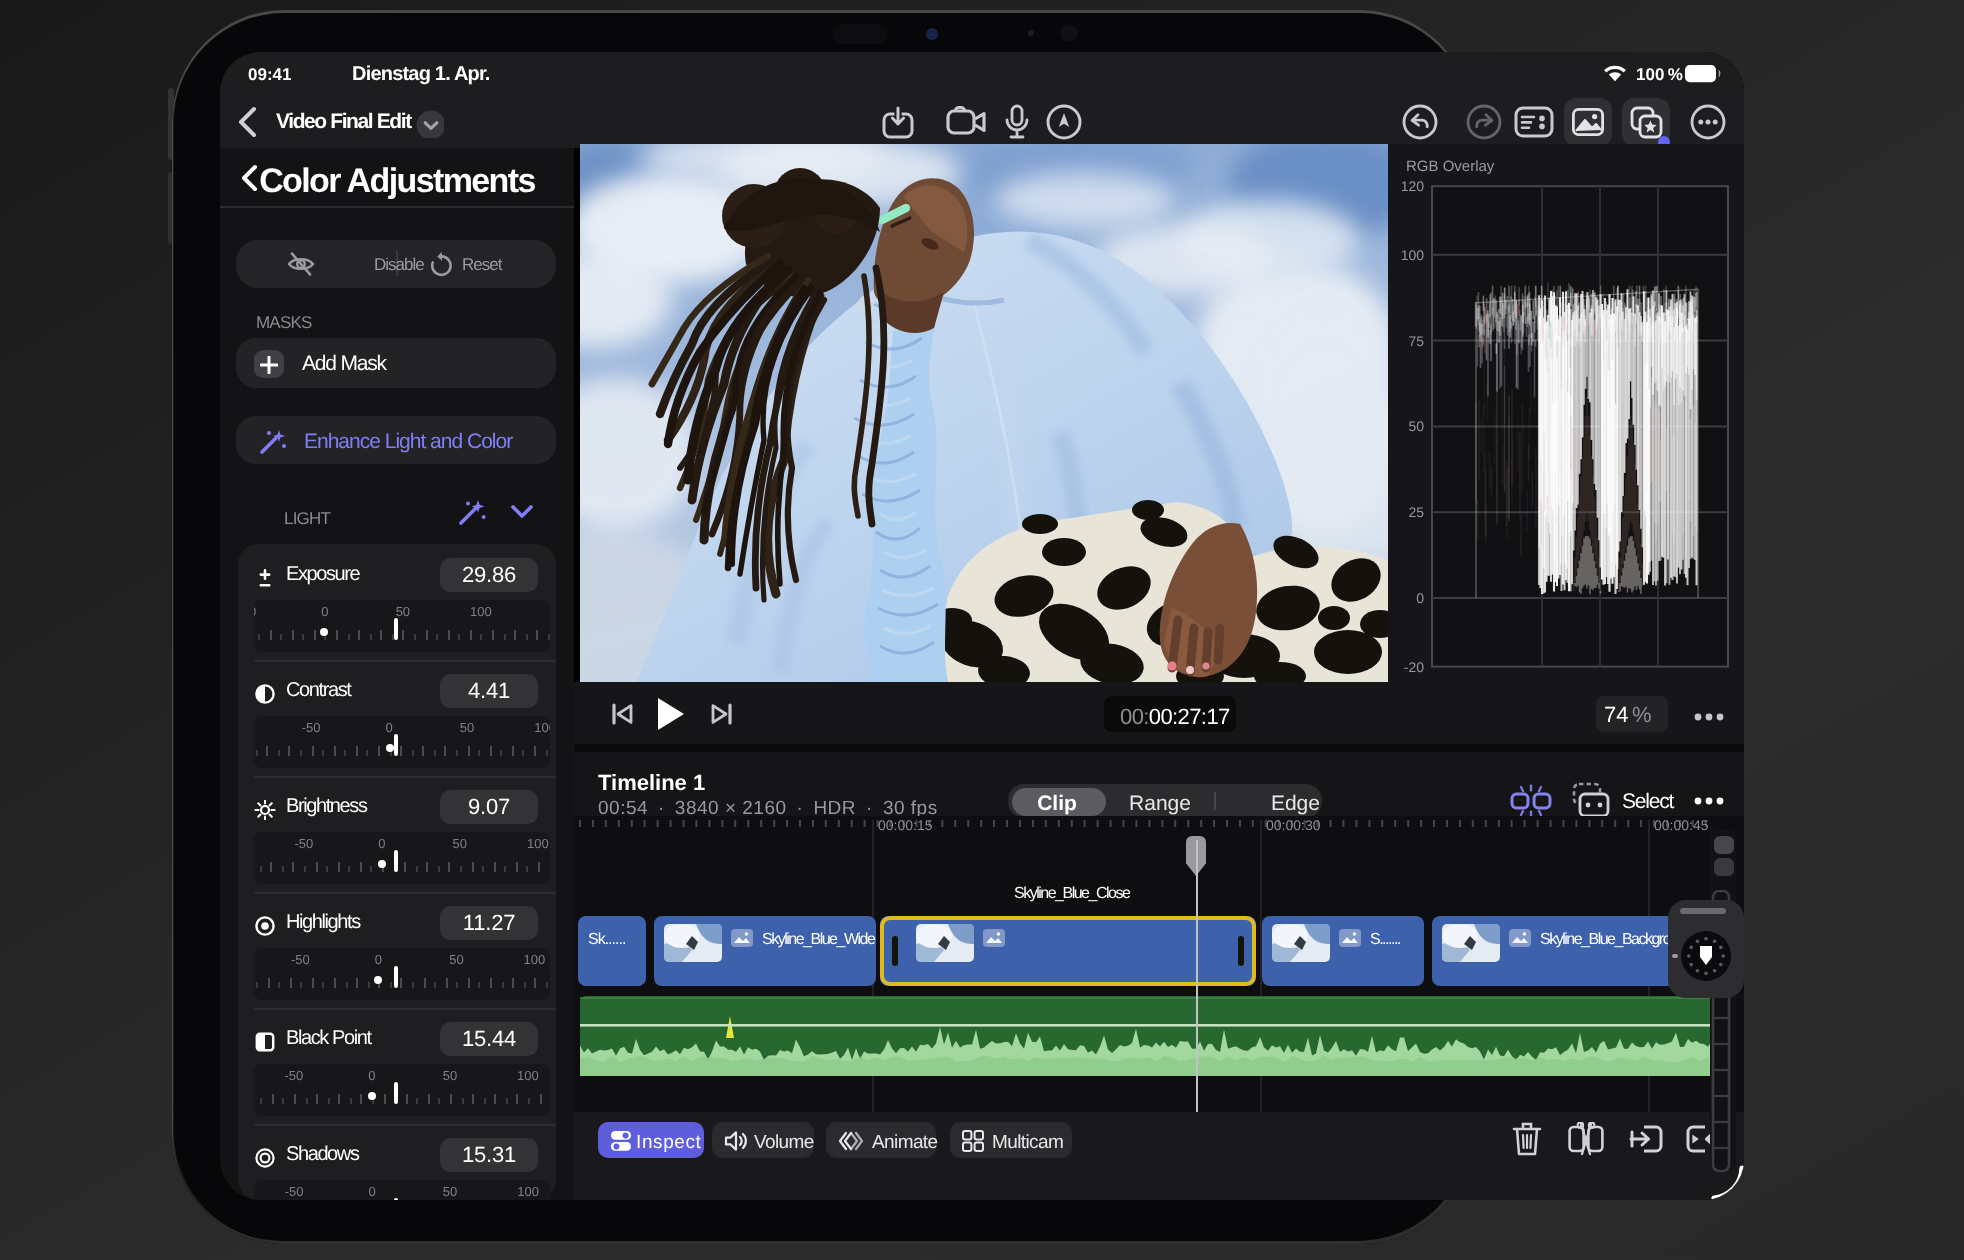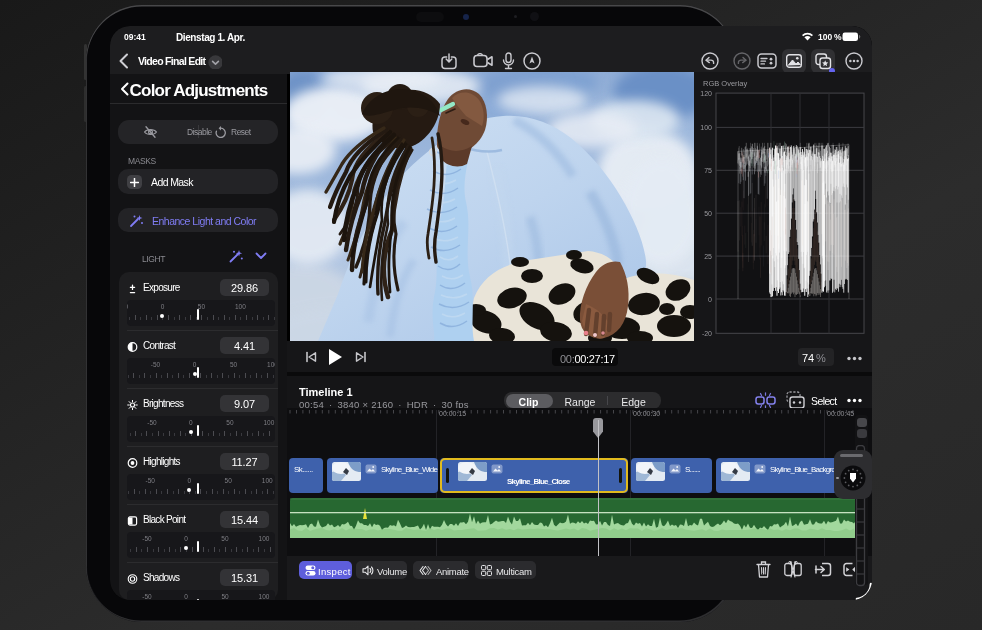--- a/index.html
+++ b/index.html
@@ -1249,7 +1249,7 @@
         </div>
         <div class="abs" style="left:497px;top:370px;width:1px;height:9px;background:#47474b;border-radius:0px;"></div>
         <div class="txt" style="left:497px;top:370px;font-size:10.5px;color:#e8e8ea;font-weight:400;letter-spacing:0px;">
-          <div style="width:53px;text-align:center">Edge</div>
+          <div style="width:53px;text-align:right">Edge</div>
         </div>
         <svg class="abs" style="left:645px;top:366px;" width="21" height="17" viewBox="0 0 21 17">
           <rect x="1" y="5" width="8" height="7" rx="2.2" fill="none" stroke="#8583f0" stroke-width="1.5"></rect>

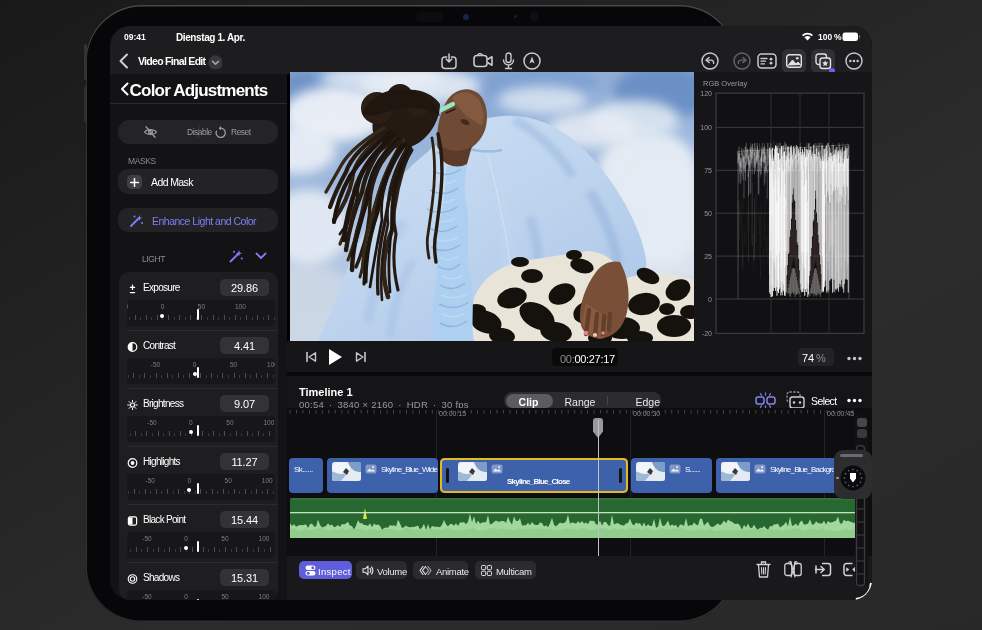--- a/index.html
+++ b/index.html
@@ -1404,7 +1404,7 @@
           <path d="M2 7.5 L4.5 4.5 L6.5 6.5 L8 5 L10 7.5 Z" fill="#fff" opacity="0.9"></path>
           <circle cx="8.2" cy="3" r="0.9" fill="#fff" opacity="0.9"></circle>
         </svg>
-        <div class="txt" style="left:397px;top:451px;font-size:8px;color:#fff;font-weight:700;letter-spacing:-0.75px;text-align:center;">Skyline_Blue_Close</div>
+        <div class="txt" style="left:397px;top:416px;font-size:8px;color:#fff;font-weight:400;letter-spacing:-0.75px;text-align:center;">Skyline_Blue_Close</div>
         <div class="abs" style="left:521px;top:432px;width:81px;height:35px;background:#3e61ac;border-radius:4px;"></div>
         <svg class="abs" style="left:526px;top:436px;border-radius:2.5px" width="29" height="19" viewBox="0 0 29 19">
           <rect width="29" height="19" fill="#e4ebf3"></rect>

